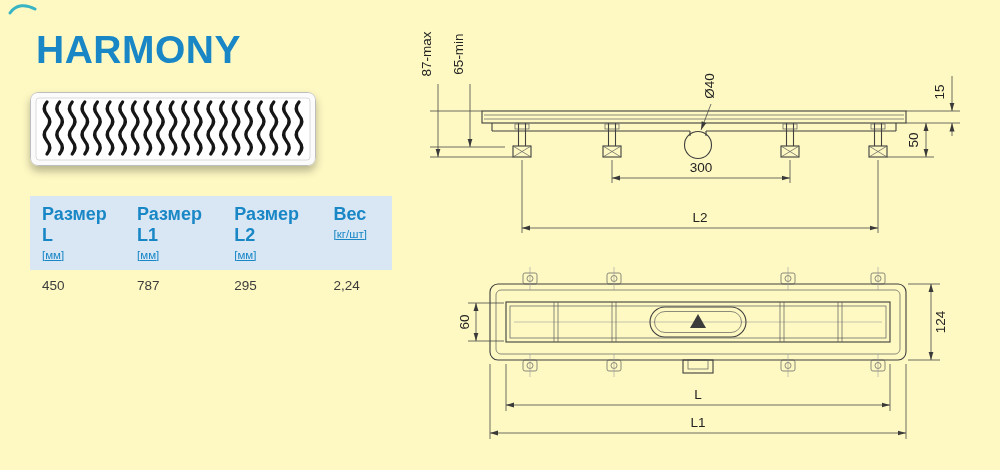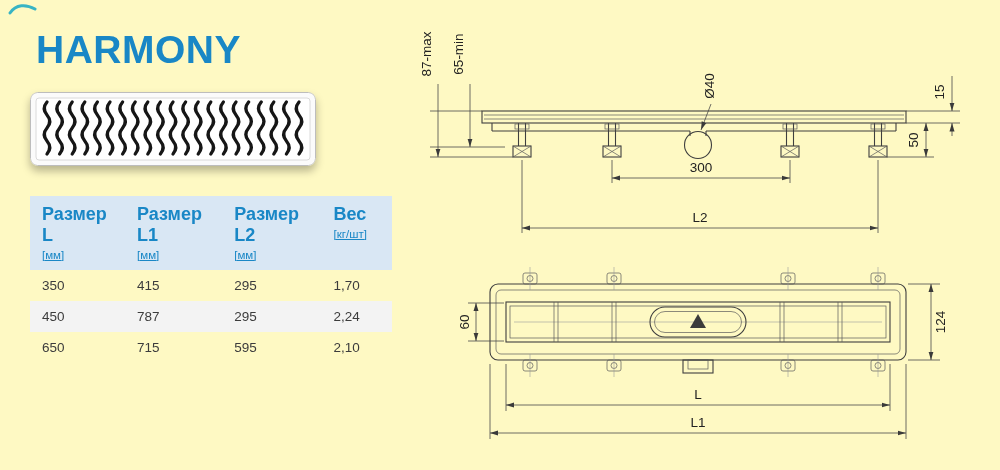--- a/index.html
+++ b/index.html
@@ -100,12 +100,6 @@
       </thead>
       <tbody>
         <tr>
-          <td>350</td>
-          <td>415</td>
-          <td>295</td>
-          <td>1,70</td>
-        </tr>
-        <tr>
           <td>450</td>
           <td>787</td>
           <td>295</td>

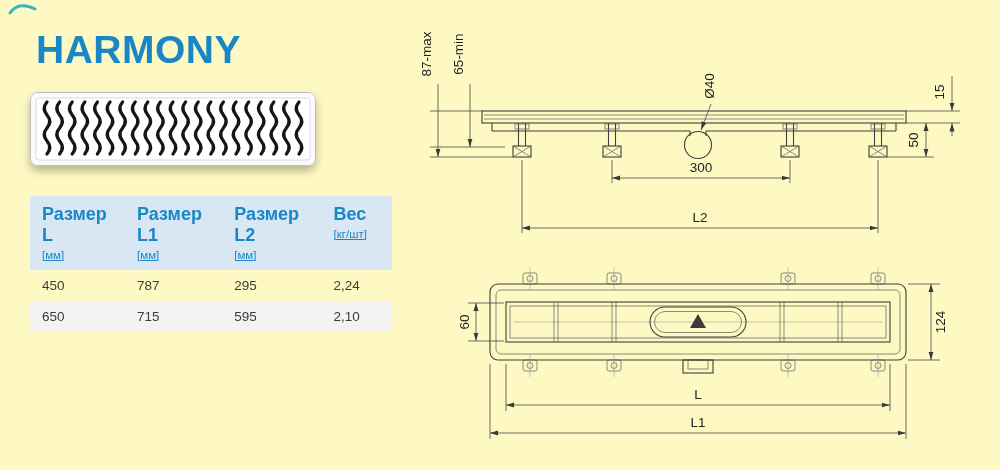--- a/index.html
+++ b/index.html
@@ -105,12 +105,6 @@
           <td>295</td>
           <td>2,24</td>
         </tr>
-        <tr>
-          <td>650</td>
-          <td>715</td>
-          <td>595</td>
-          <td>2,10</td>
-        </tr>
       </tbody>
     </table>
   </div>

